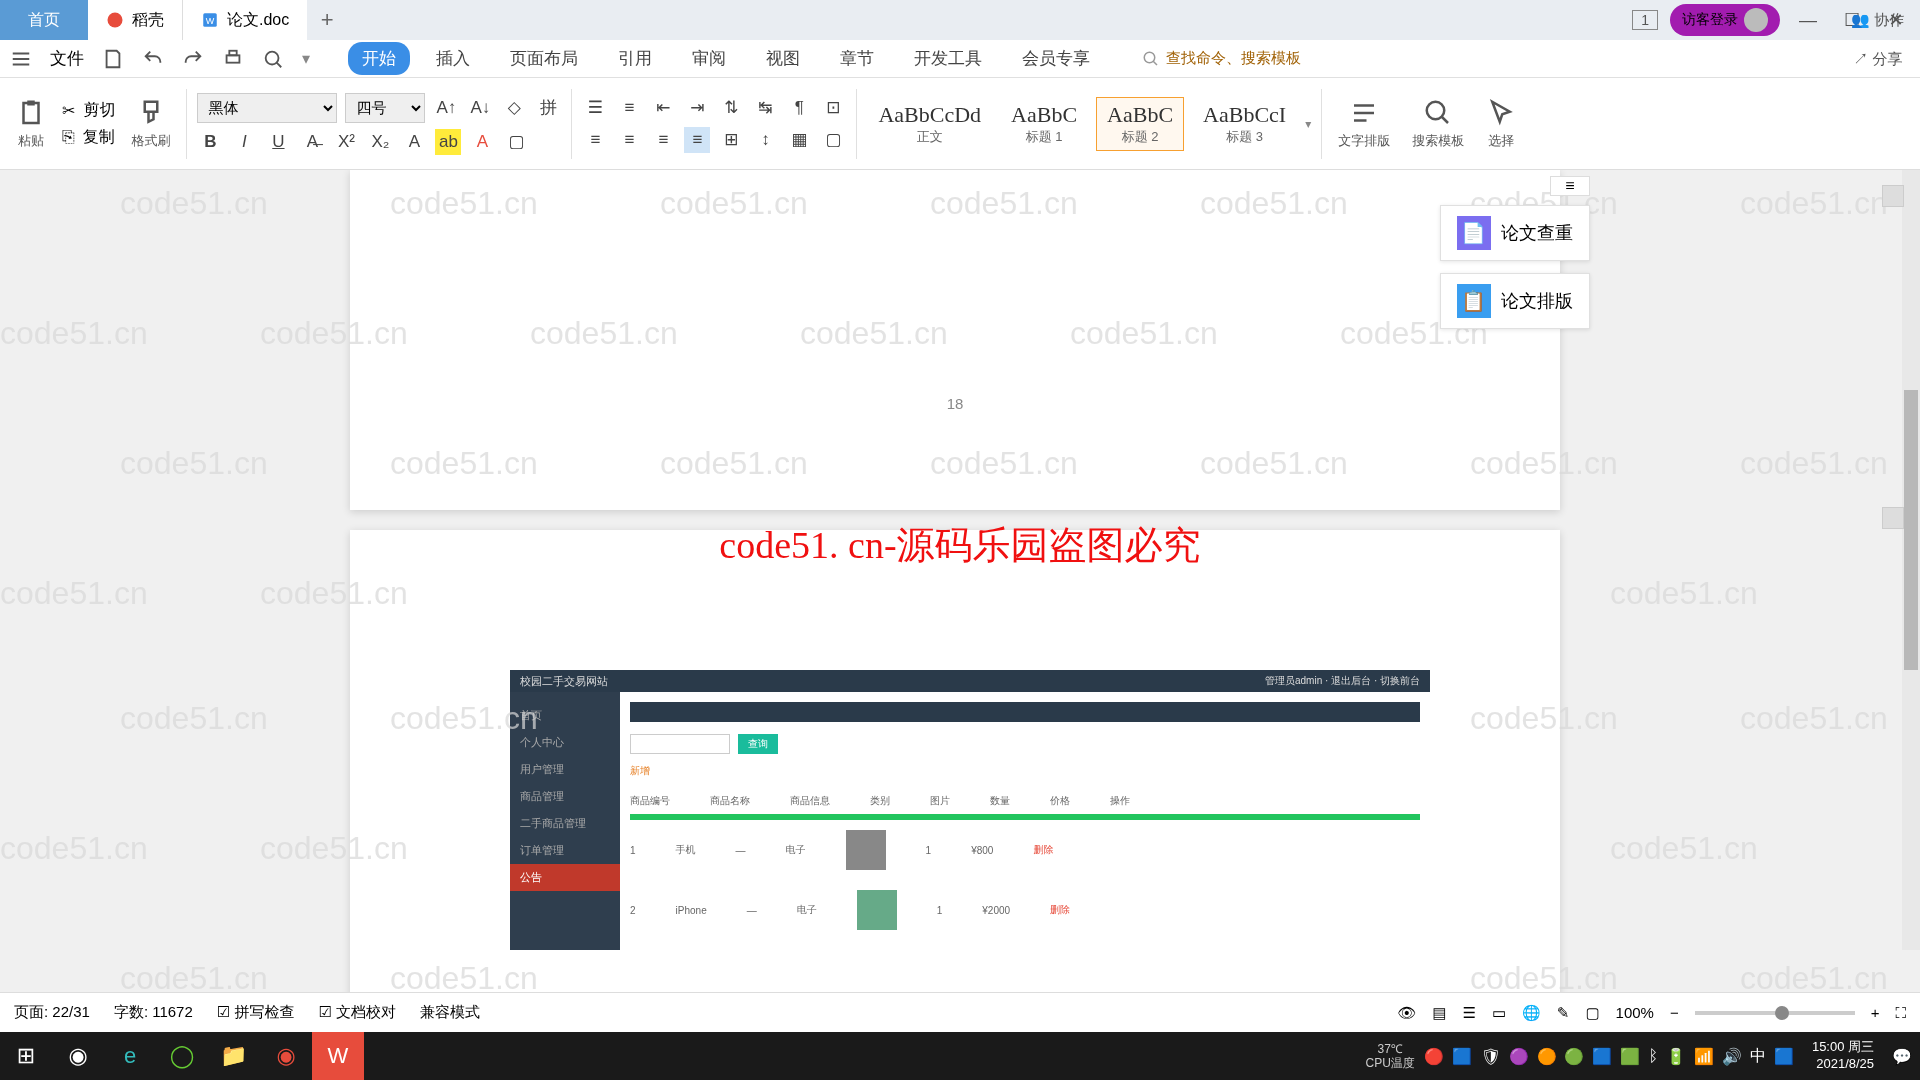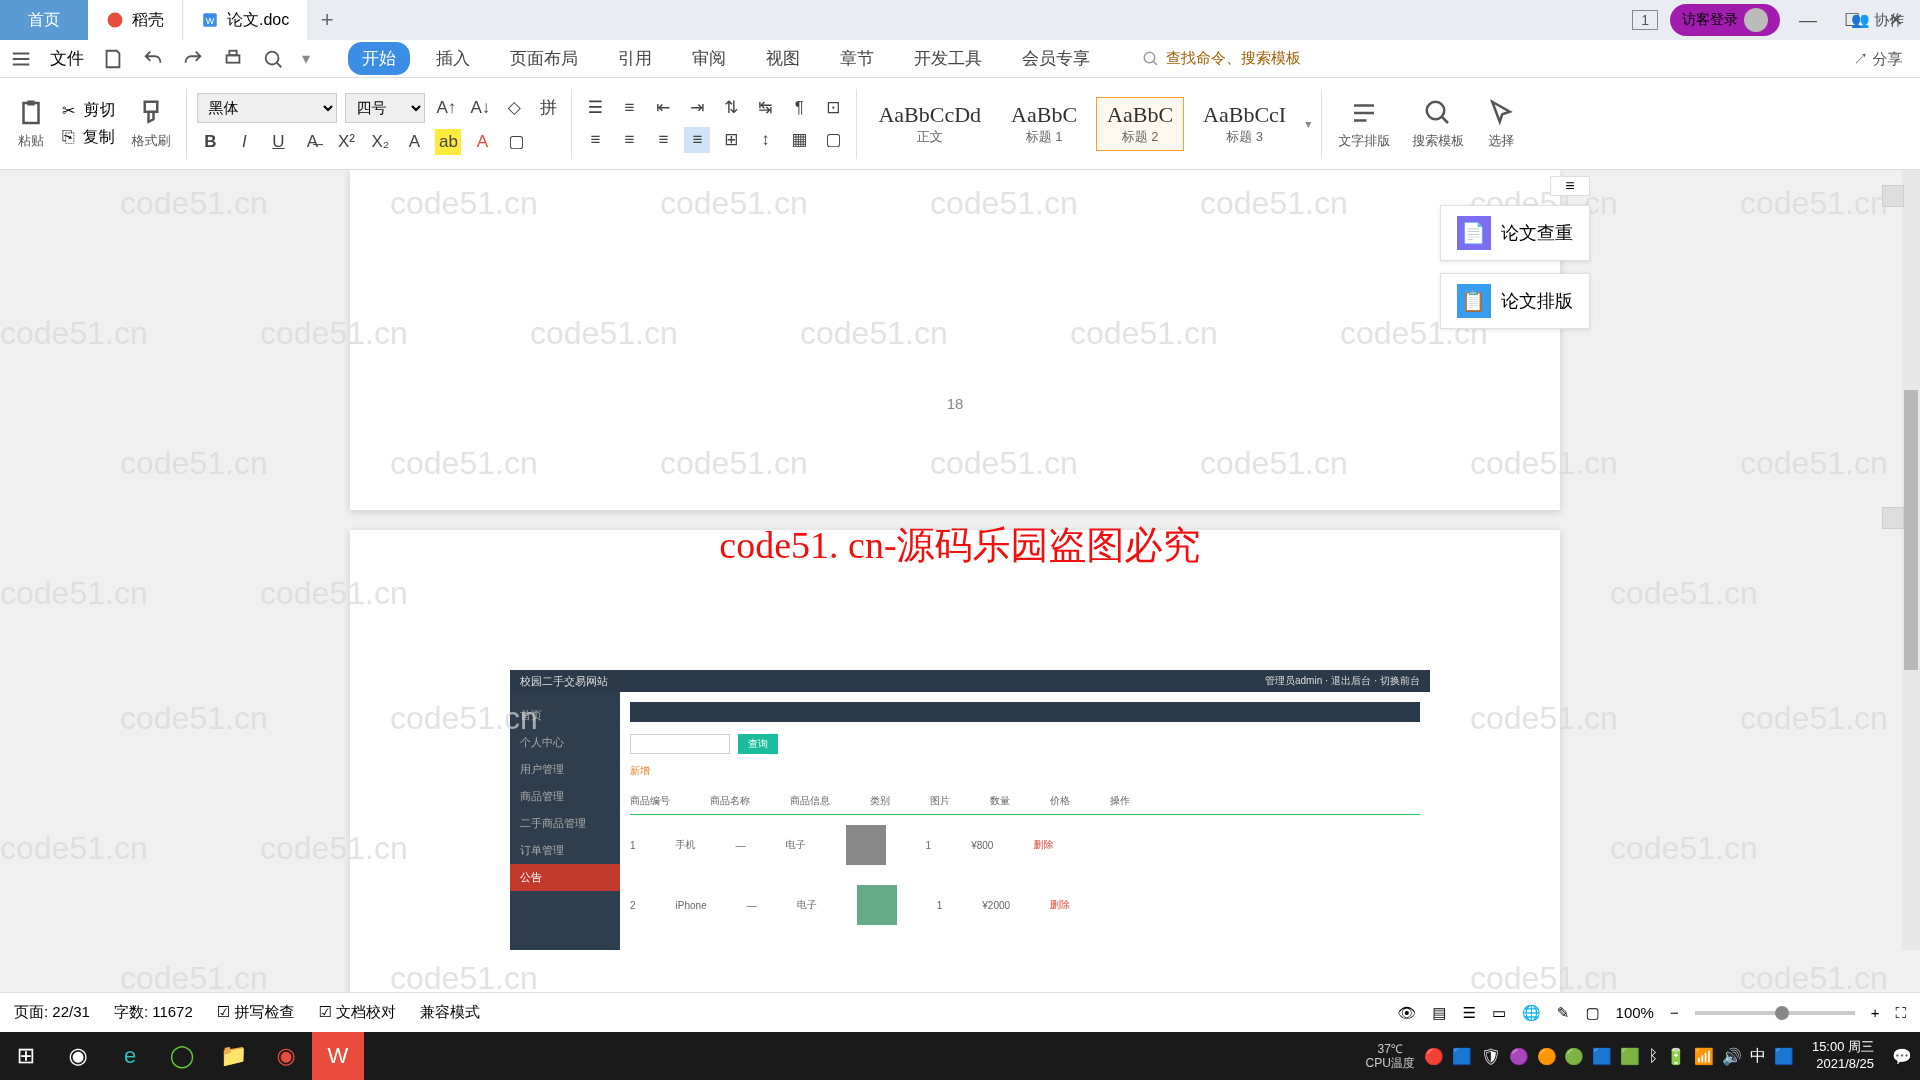--- a/index.html
+++ b/index.html
@@ -75,7 +75,7 @@
 .ea-btn{width:40px;height:20px;background:#1abc9c;color:#fff;font-size:10px;display:flex;align-items:center;justify-content:center;}
 .ea-tag{color:#e67e22;font-size:10px;margin-bottom:10px;}
 .ea-table{font-size:10px;color:#666;}
-.ea-th{display:flex;gap:40px;padding:6px 0;border-bottom:1px solid #22c55e;}
+.ea-th{display:flex;gap:40px;padding:6px 0;border-bottom:6px solid #22c55e;}
 .ea-tr{display:flex;gap:40px;padding:10px 0;align-items:center;}
 .ea-img{width:40px;height:40px;background:#888;}
 

